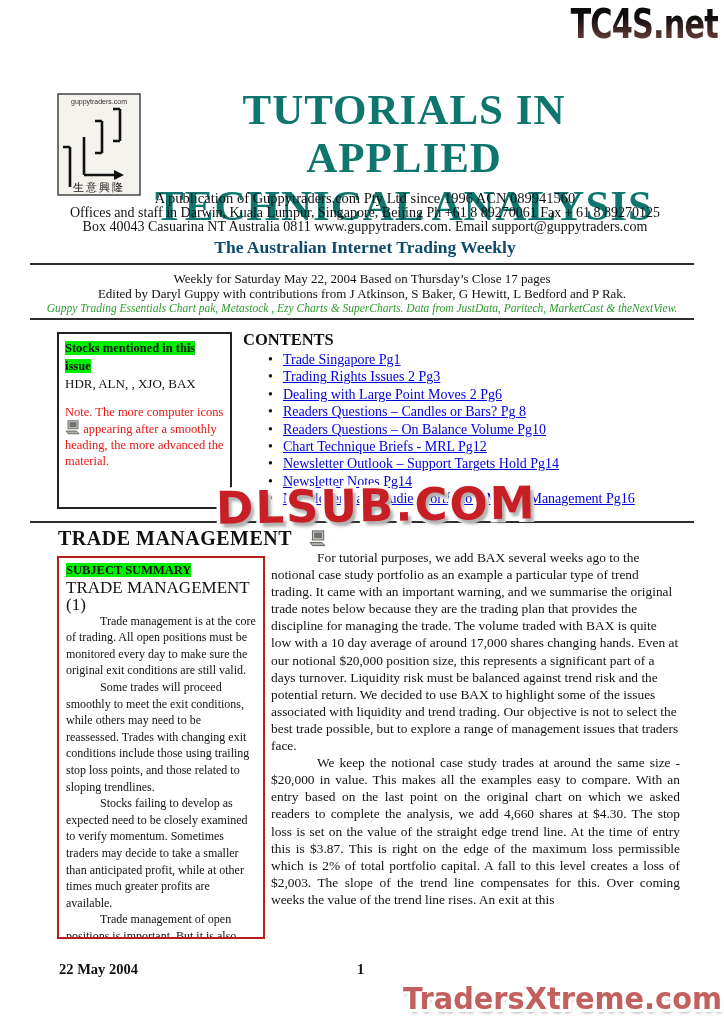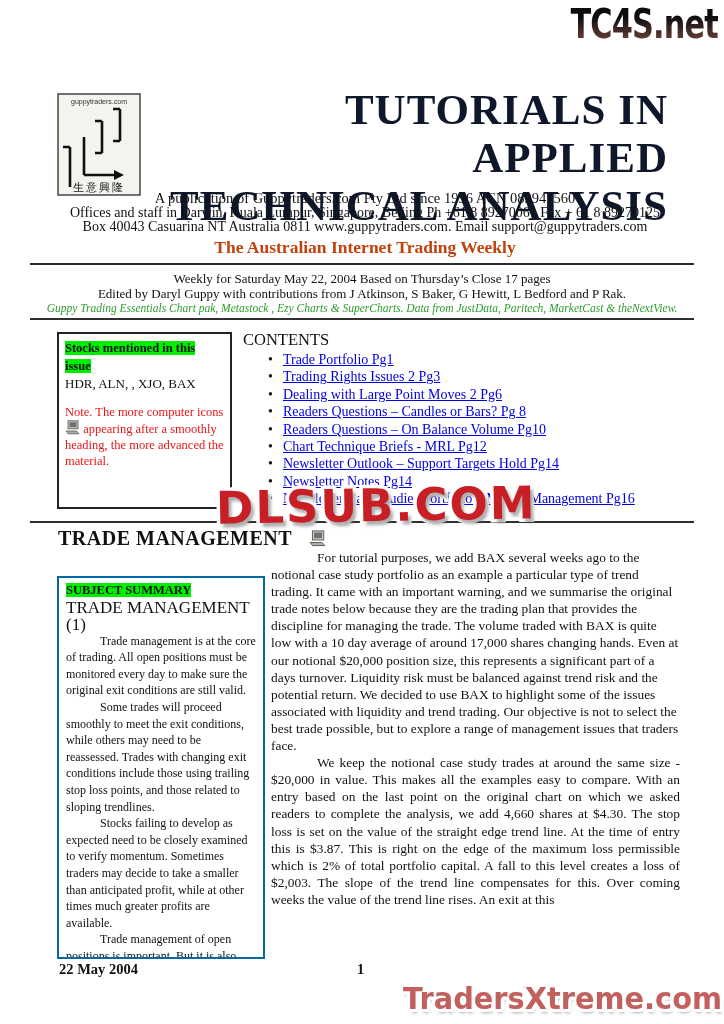--- a/index.html
+++ b/index.html
@@ -25,7 +25,7 @@
   .logo-box { position:absolute; left:57px; top:93px; width:84px; height:103px; }
   .masthead-title {
     position:absolute; left:140px; top:86px; width:528px;
-    text-align:right; color:#0f172a; font-weight:bold;
+    text-align:center; color:#0f766e; font-weight:bold;
     font-size:43px; line-height:48px; letter-spacing:1px;
   }
   .pub-block { position:absolute; left:40px; top:190px; width:650px; text-align:center; }

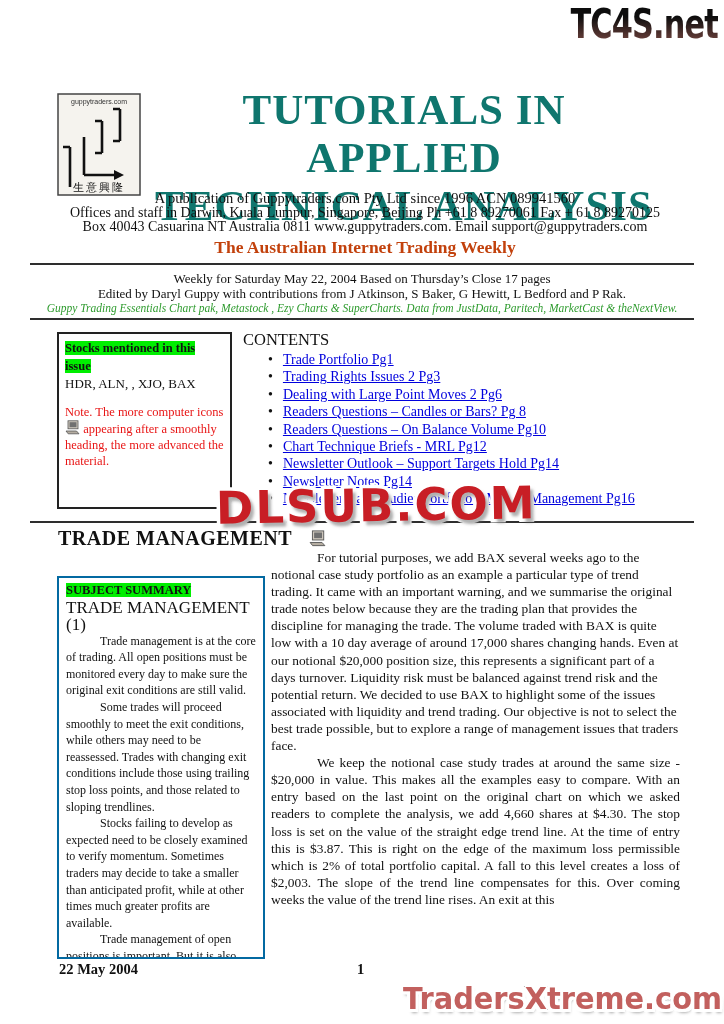--- a/index.html
+++ b/index.html
@@ -32,7 +32,7 @@
   .pub-line1 { font-size:14.5px; line-height:16px; }
   .pub-line2, .pub-line3 { font-size:14px; line-height:14px; }
   .weekly-subtitle {
-    margin-top:3px; color:#c2410c; font-weight:bold; font-size:17.5px; line-height:20px;
+    margin-top:3px; color:#0c4a6e; font-weight:bold; font-size:17.5px; line-height:20px;
   }
 
   .rule { position:absolute; left:30px; width:664px; height:2px; background:#2e2e2e; }

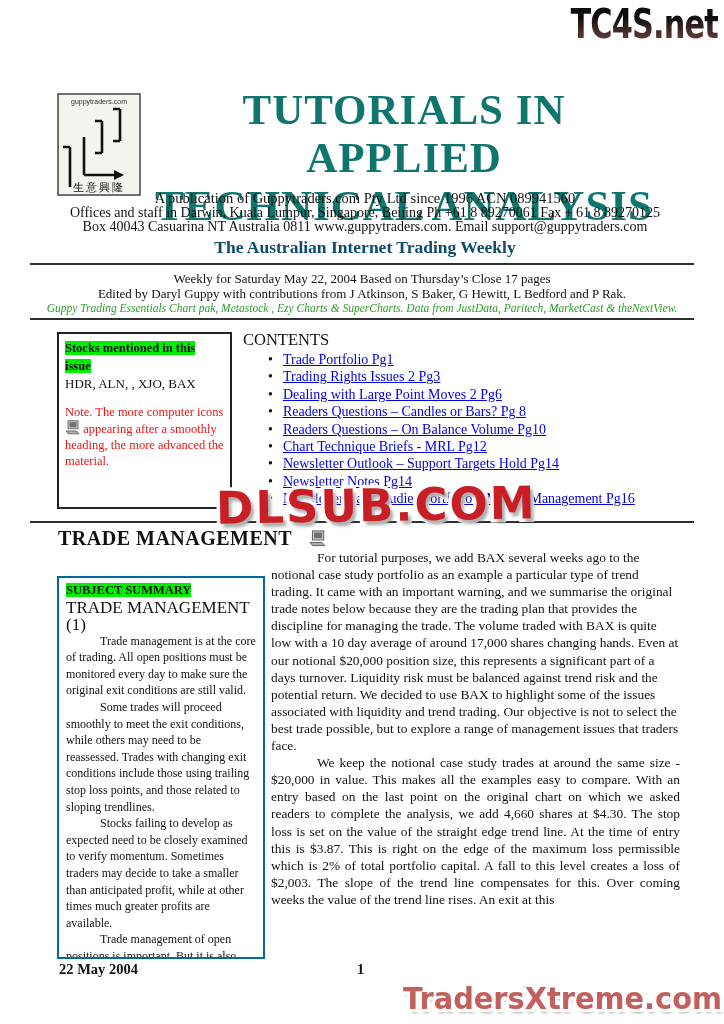--- a/index.html
+++ b/index.html
@@ -54,7 +54,7 @@
   .stocks-list { font-size:13px; line-height:16px; margin-top:2px; }
   .stocks-note { margin-top:12px; color:#e81515; font-size:12.5px; line-height:16px; }
 
-  .contents-heading { position:absolute; left:243px; top:330px; font-weight:normal; font-size:16.5px; }
+  .contents-heading { position:absolute; left:243px; top:330px; font-weight:bold; font-size:16.5px; }
   .contents-list { position:absolute; left:268px; top:351px; width:420px; list-style:none; }
   .contents-item { font-size:14px; line-height:17.4px; white-space:nowrap; }
   .contents-item::before { content:"\2022"; color:#111; font-size:14px; margin-right:10px; }

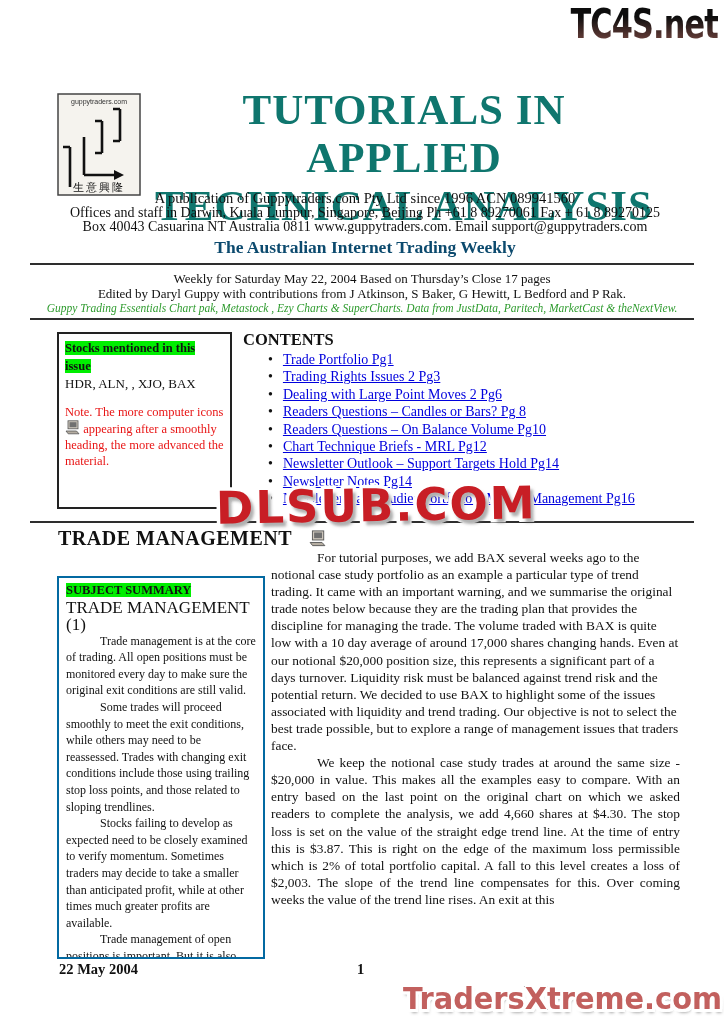--- a/index.html
+++ b/index.html
@@ -167,7 +167,7 @@
 
   <div class="contents-heading">CONTENTS</div>
   <ul class="contents-list">
-    <li class="contents-item"><span class="contents-link">Trade Portfolio Pg1</span></li>
+    <li class="contents-item"><span class="contents-link">Trade Singapore Pg1</span></li>
     <li class="contents-item"><span class="contents-link">Trading Rights Issues 2 Pg3</span></li>
     <li class="contents-item"><span class="contents-link">Dealing with Large Point Moves 2 Pg6</span></li>
     <li class="contents-item"><span class="contents-link">Readers Questions – Candles or Bars? Pg 8</span></li>

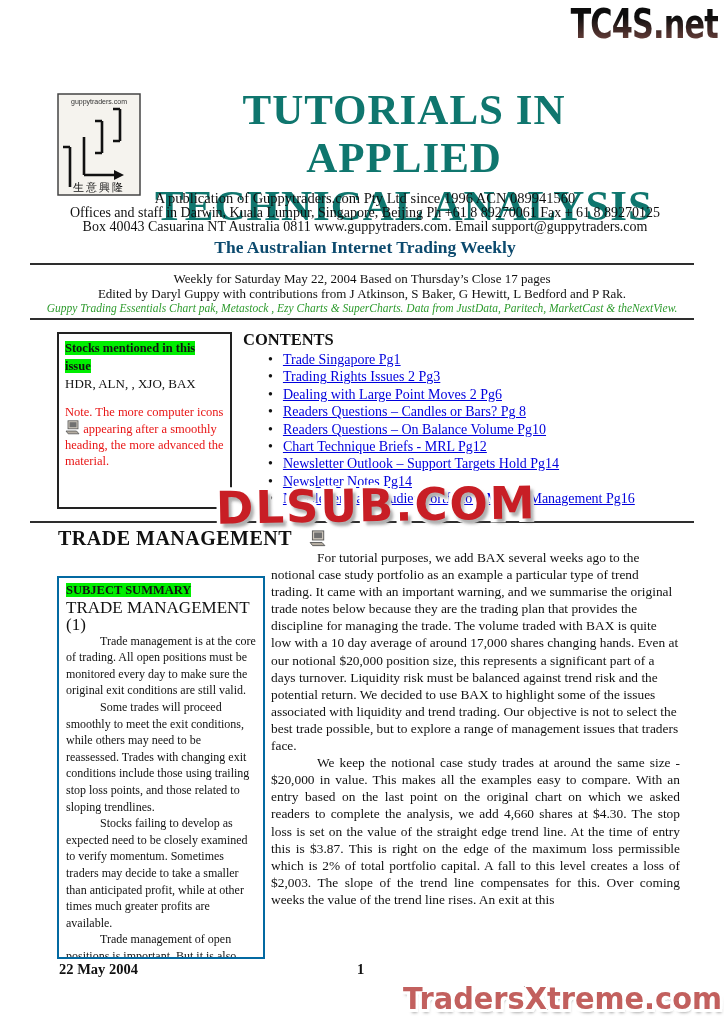--- a/index.html
+++ b/index.html
@@ -76,8 +76,8 @@
     font-size:20px; letter-spacing:0.5px; display:flex; align-items:center; gap:17px;
   }
   .summary-box {
-    position:absolute; left:57px; top:576px; width:208px; height:383px;
-    border:2px solid #0369a1; padding:4px 7px; overflow:hidden;
+    position:absolute; left:57px; top:556px; width:208px; height:383px;
+    border:2px solid #b91c1c; padding:4px 7px; overflow:hidden;
     font-size:12px; line-height:16.6px;
   }
   .summary-label { display:inline; background:#00ee00; font-weight:bold; font-size:12.5px; }

